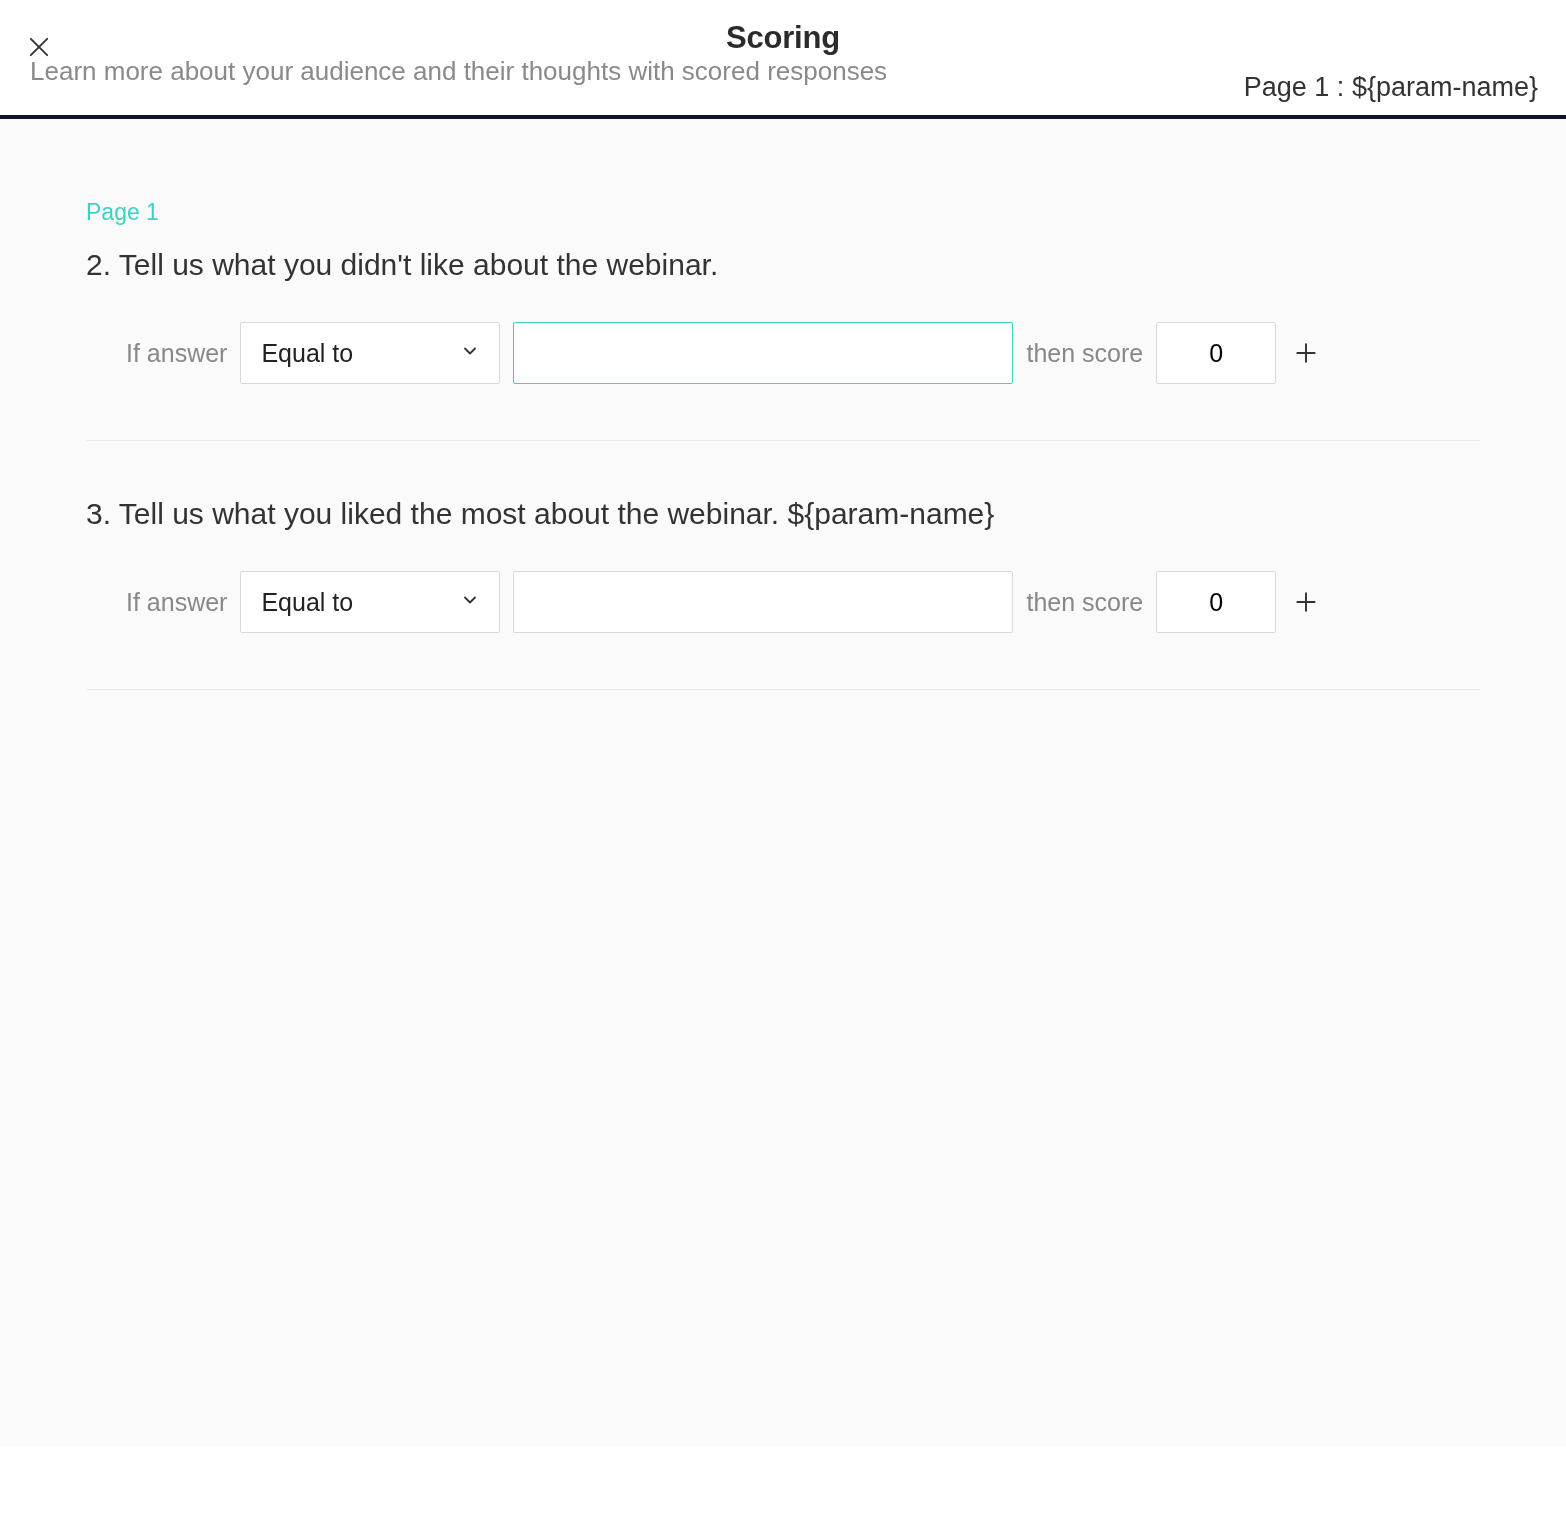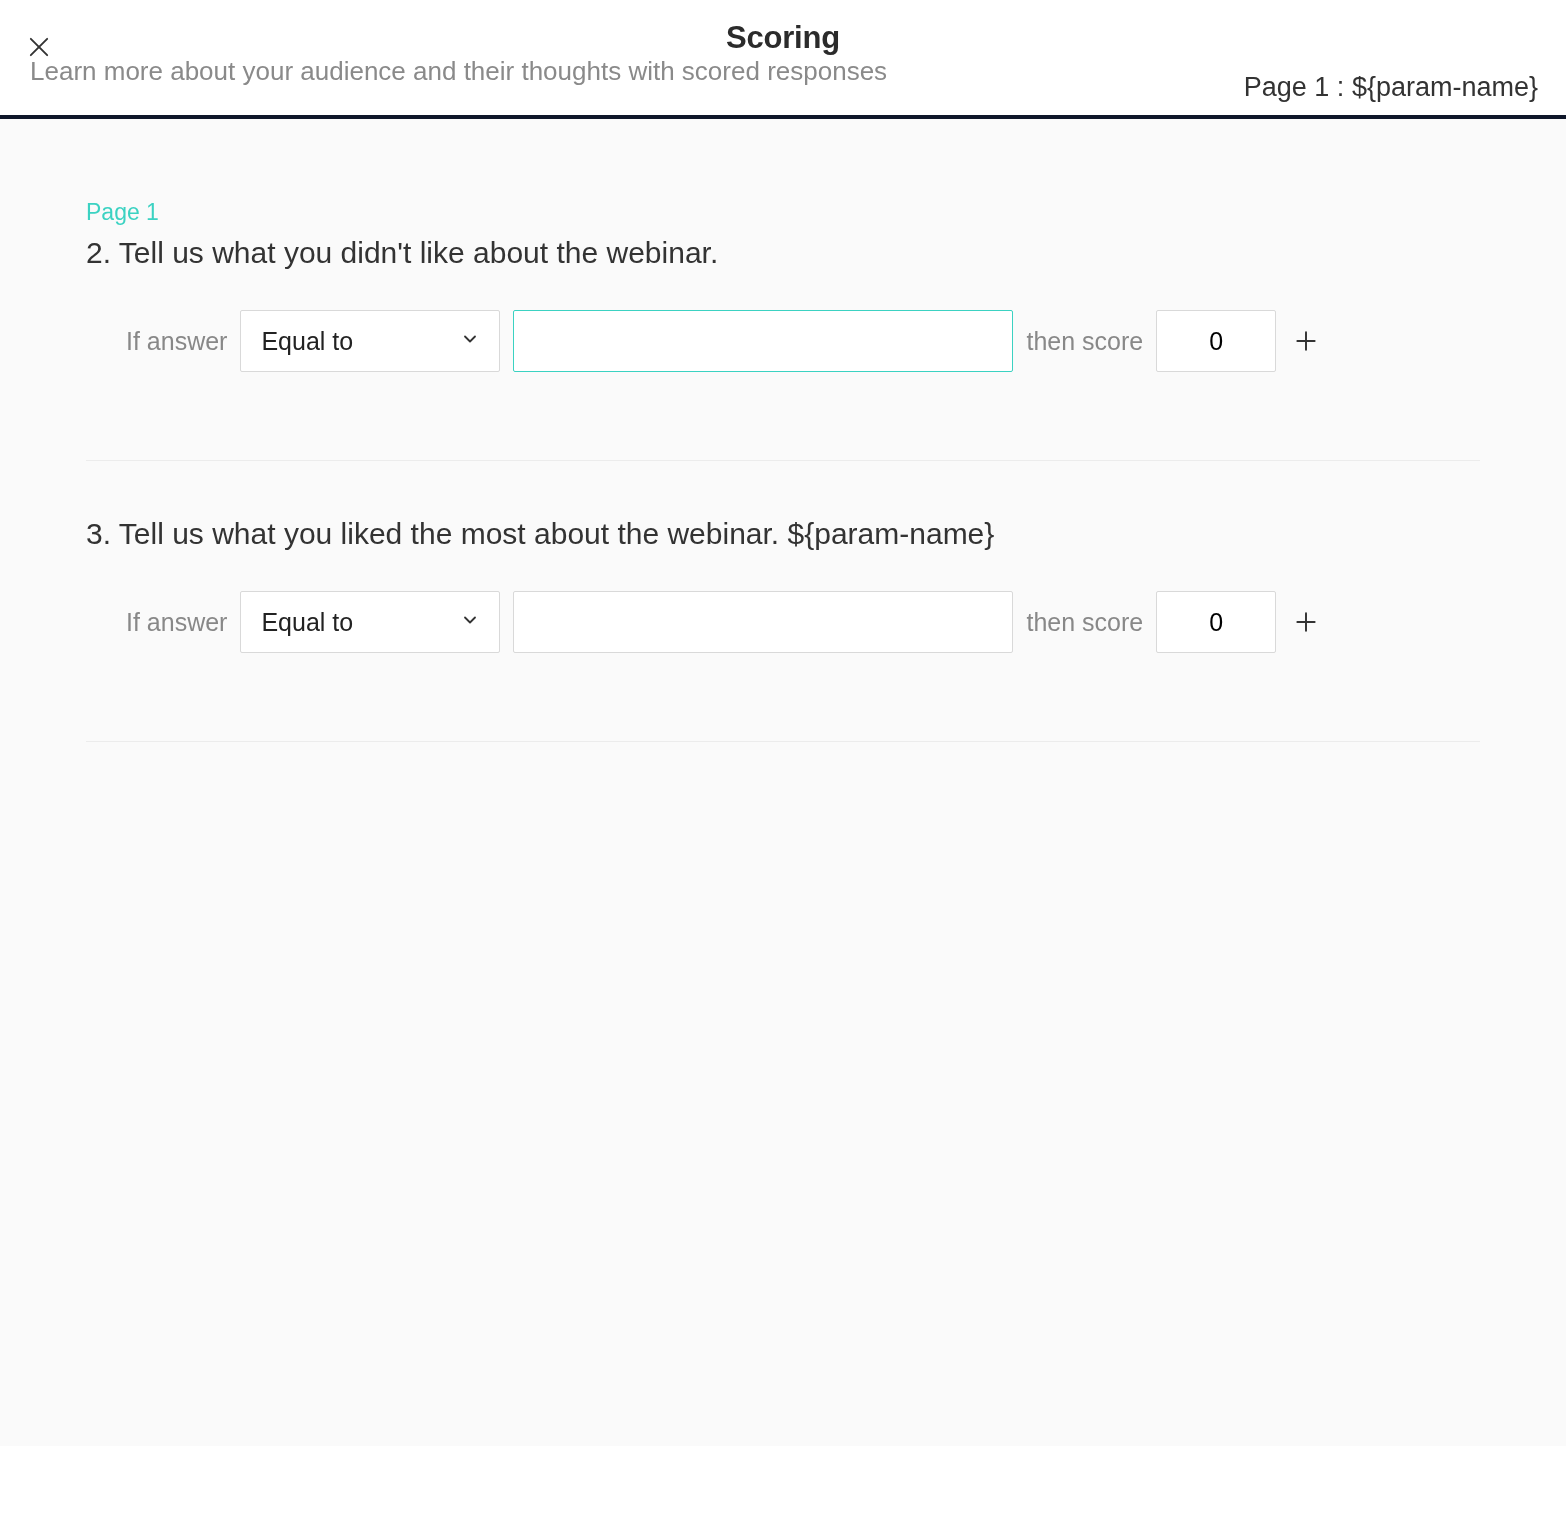--- a/index.html
+++ b/index.html
@@ -67,7 +67,7 @@
       color: #3bd2c2;
       font-size: 23px;
       font-weight: 400;
-      margin-bottom: 10px;
+      margin-bottom: 22px;
     }
     .question-block {
       padding-bottom: 88px;

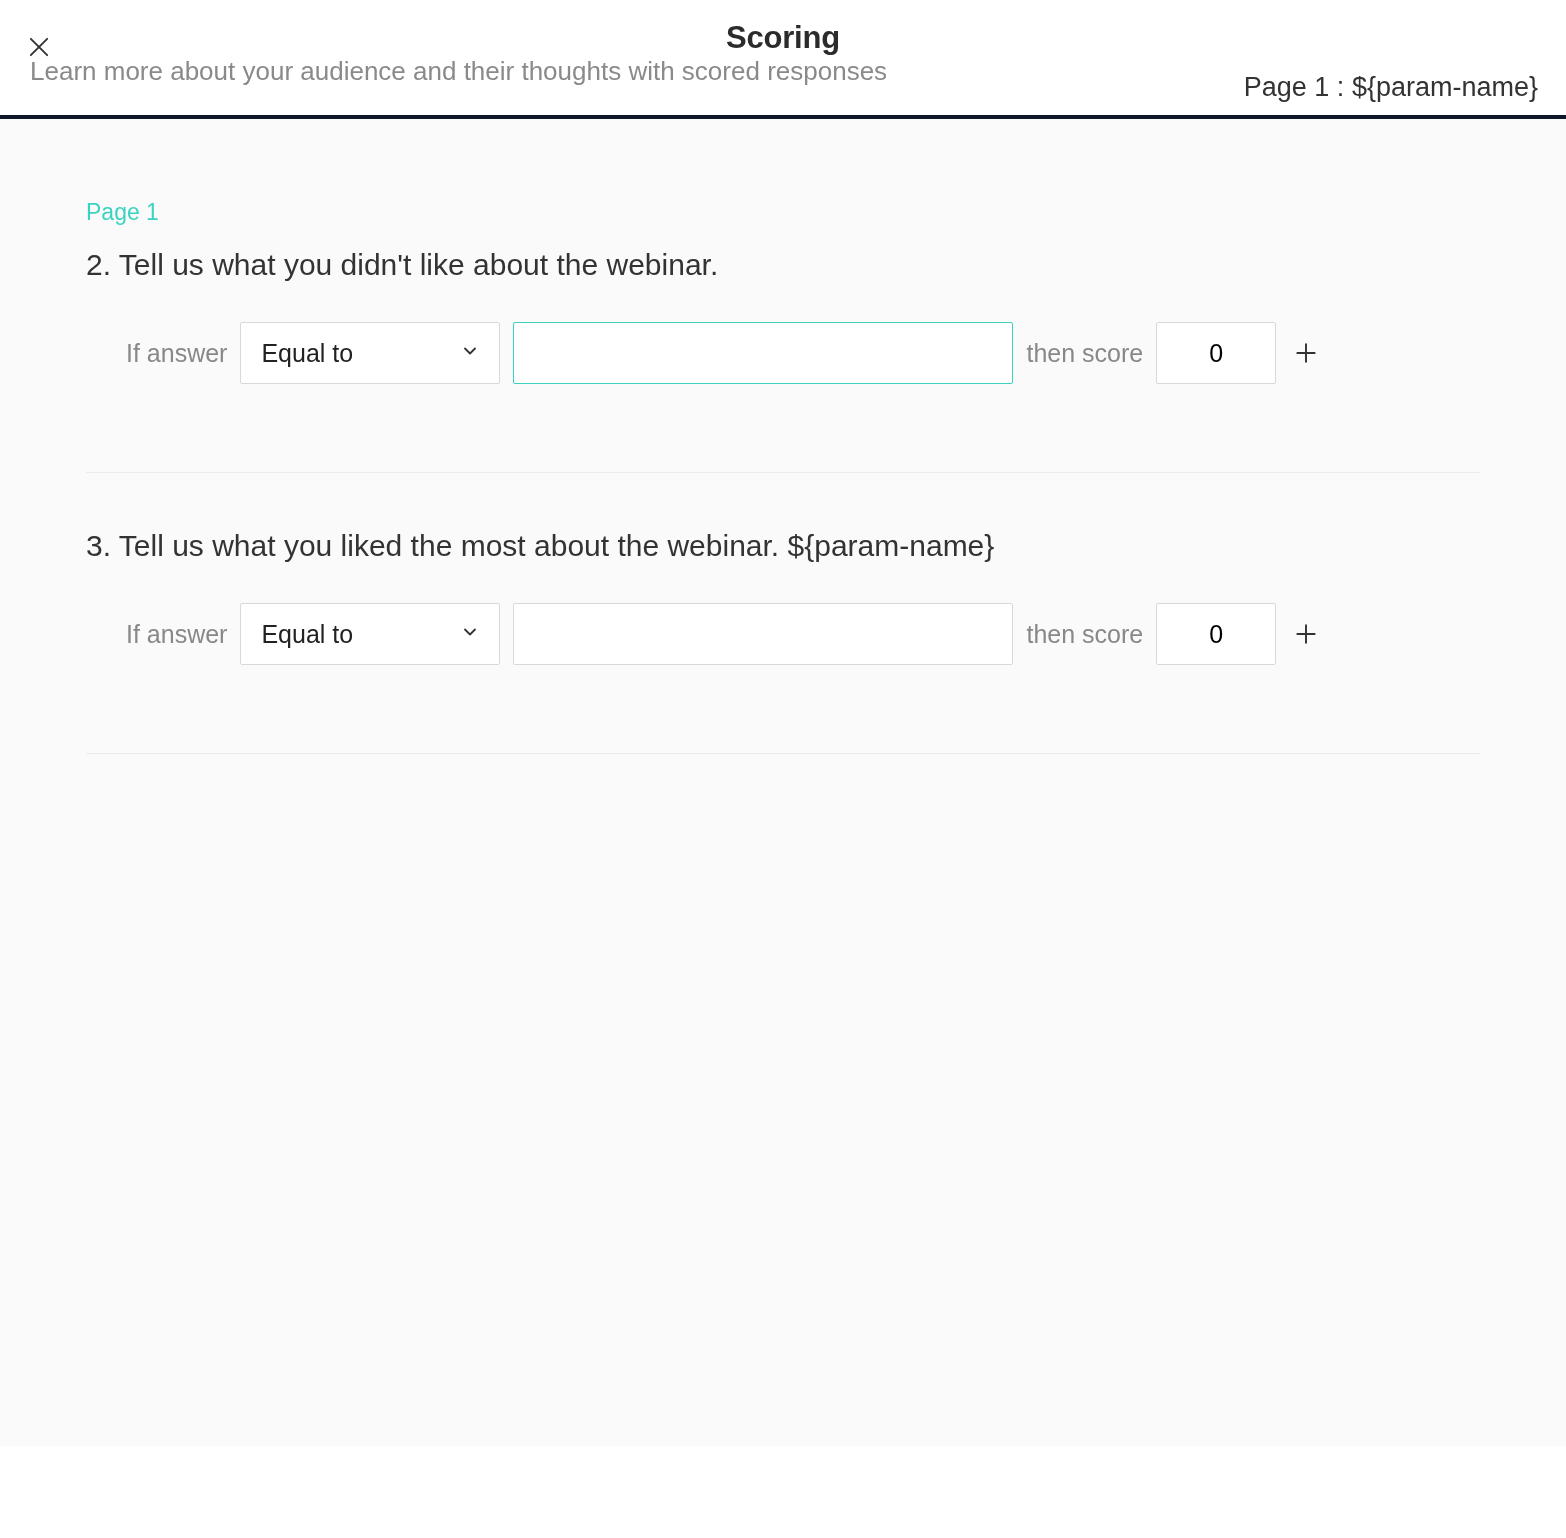--- a/index.html
+++ b/index.html
@@ -70,7 +70,7 @@
       margin-bottom: 22px;
     }
     .question-block {
-      padding-bottom: 88px;
+      padding-bottom: 56px;
       border-bottom: 1px solid #ececec;
       margin-bottom: 56px;
     }

